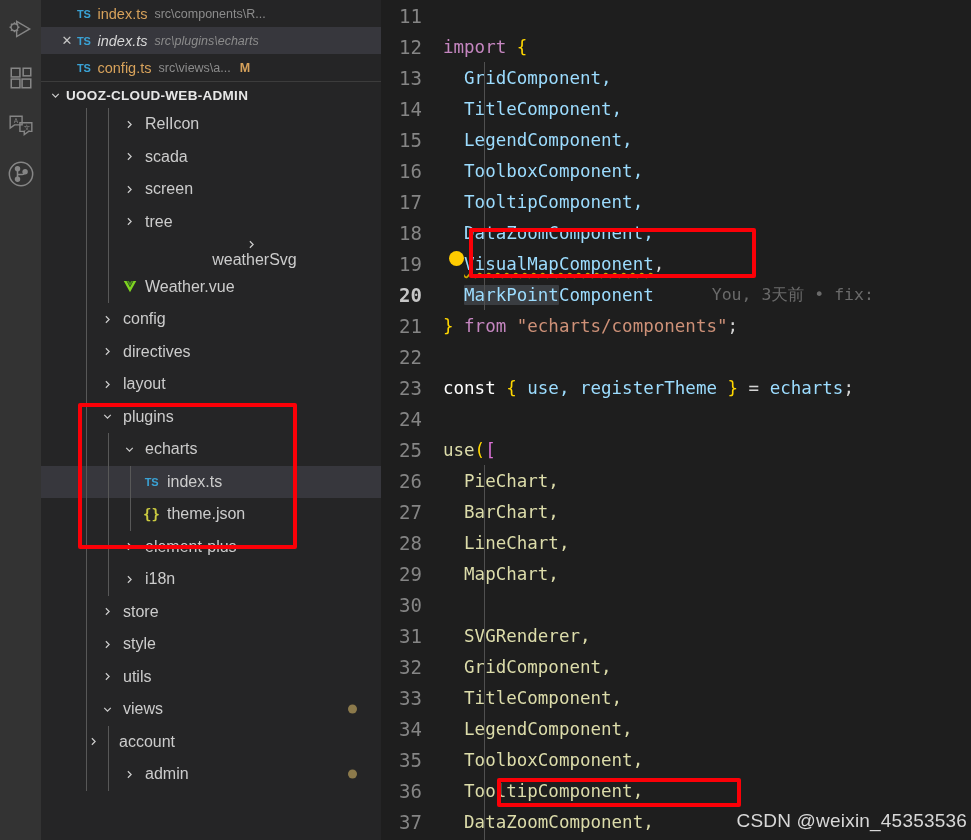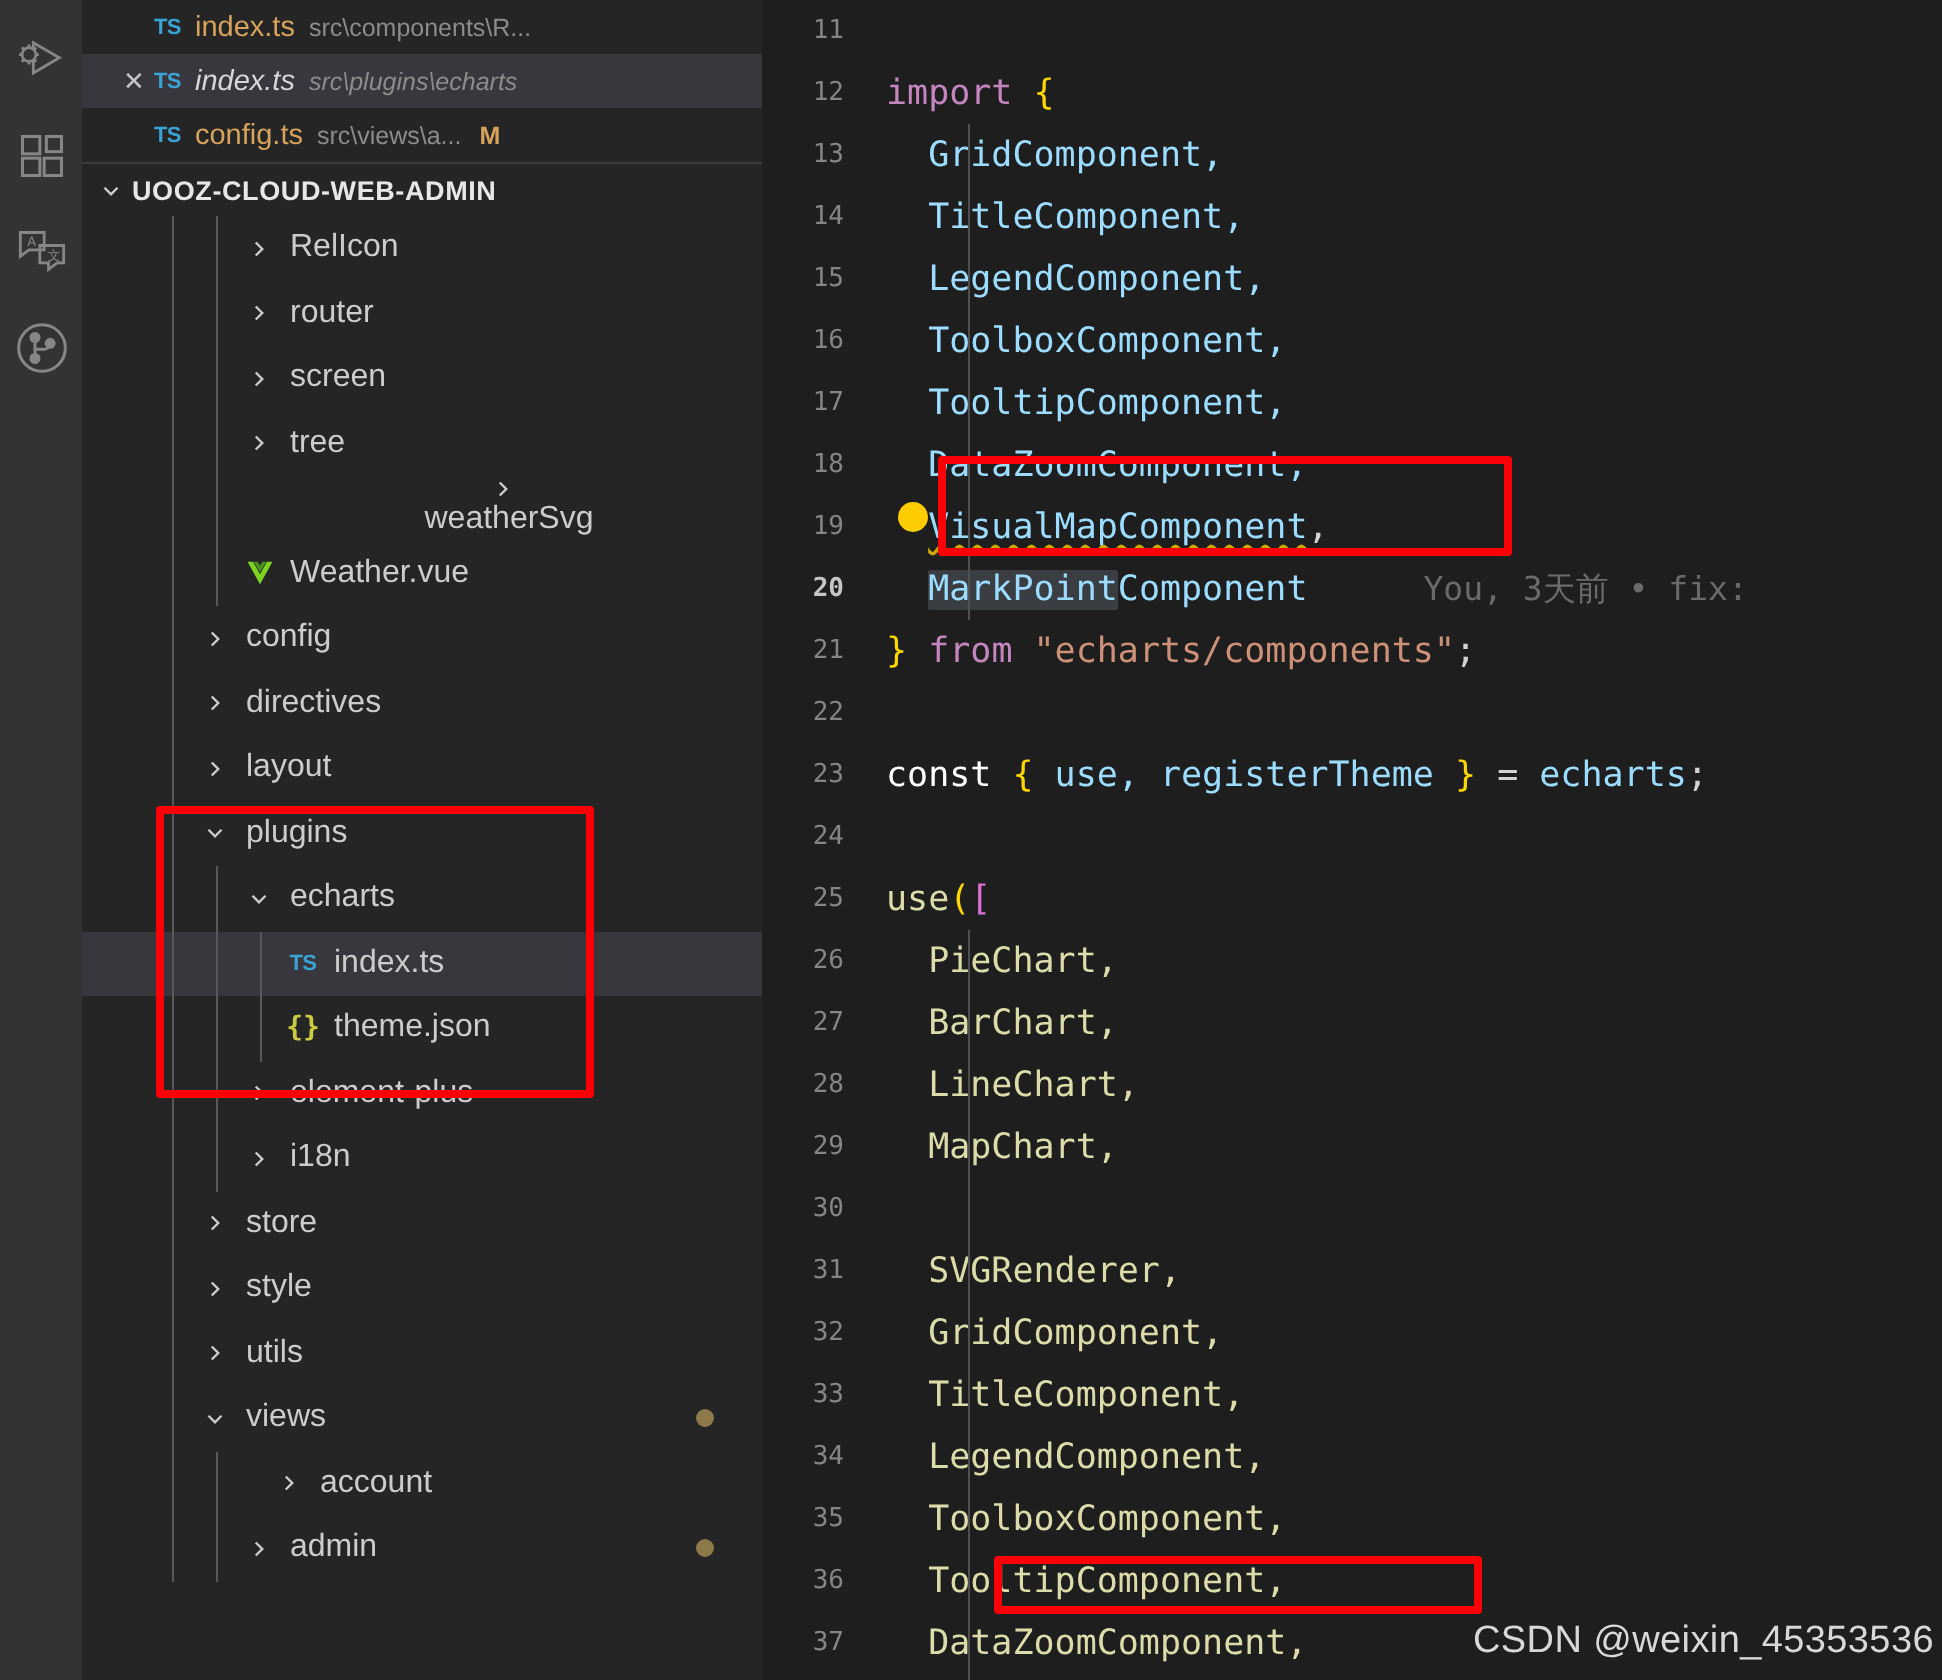--- a/index.html
+++ b/index.html
@@ -131,7 +131,7 @@
   .lineno {
     width: 62px; flex: none;
     text-align: right; padding-right: 21px;
-    color: #858585; font-size: 13px;
+    color: #858585; font-size: 19px;
     font-family: "DejaVu Sans Mono", monospace;
   }
   .code-line.current .lineno { color: #c6c6c6; font-weight: bold; }

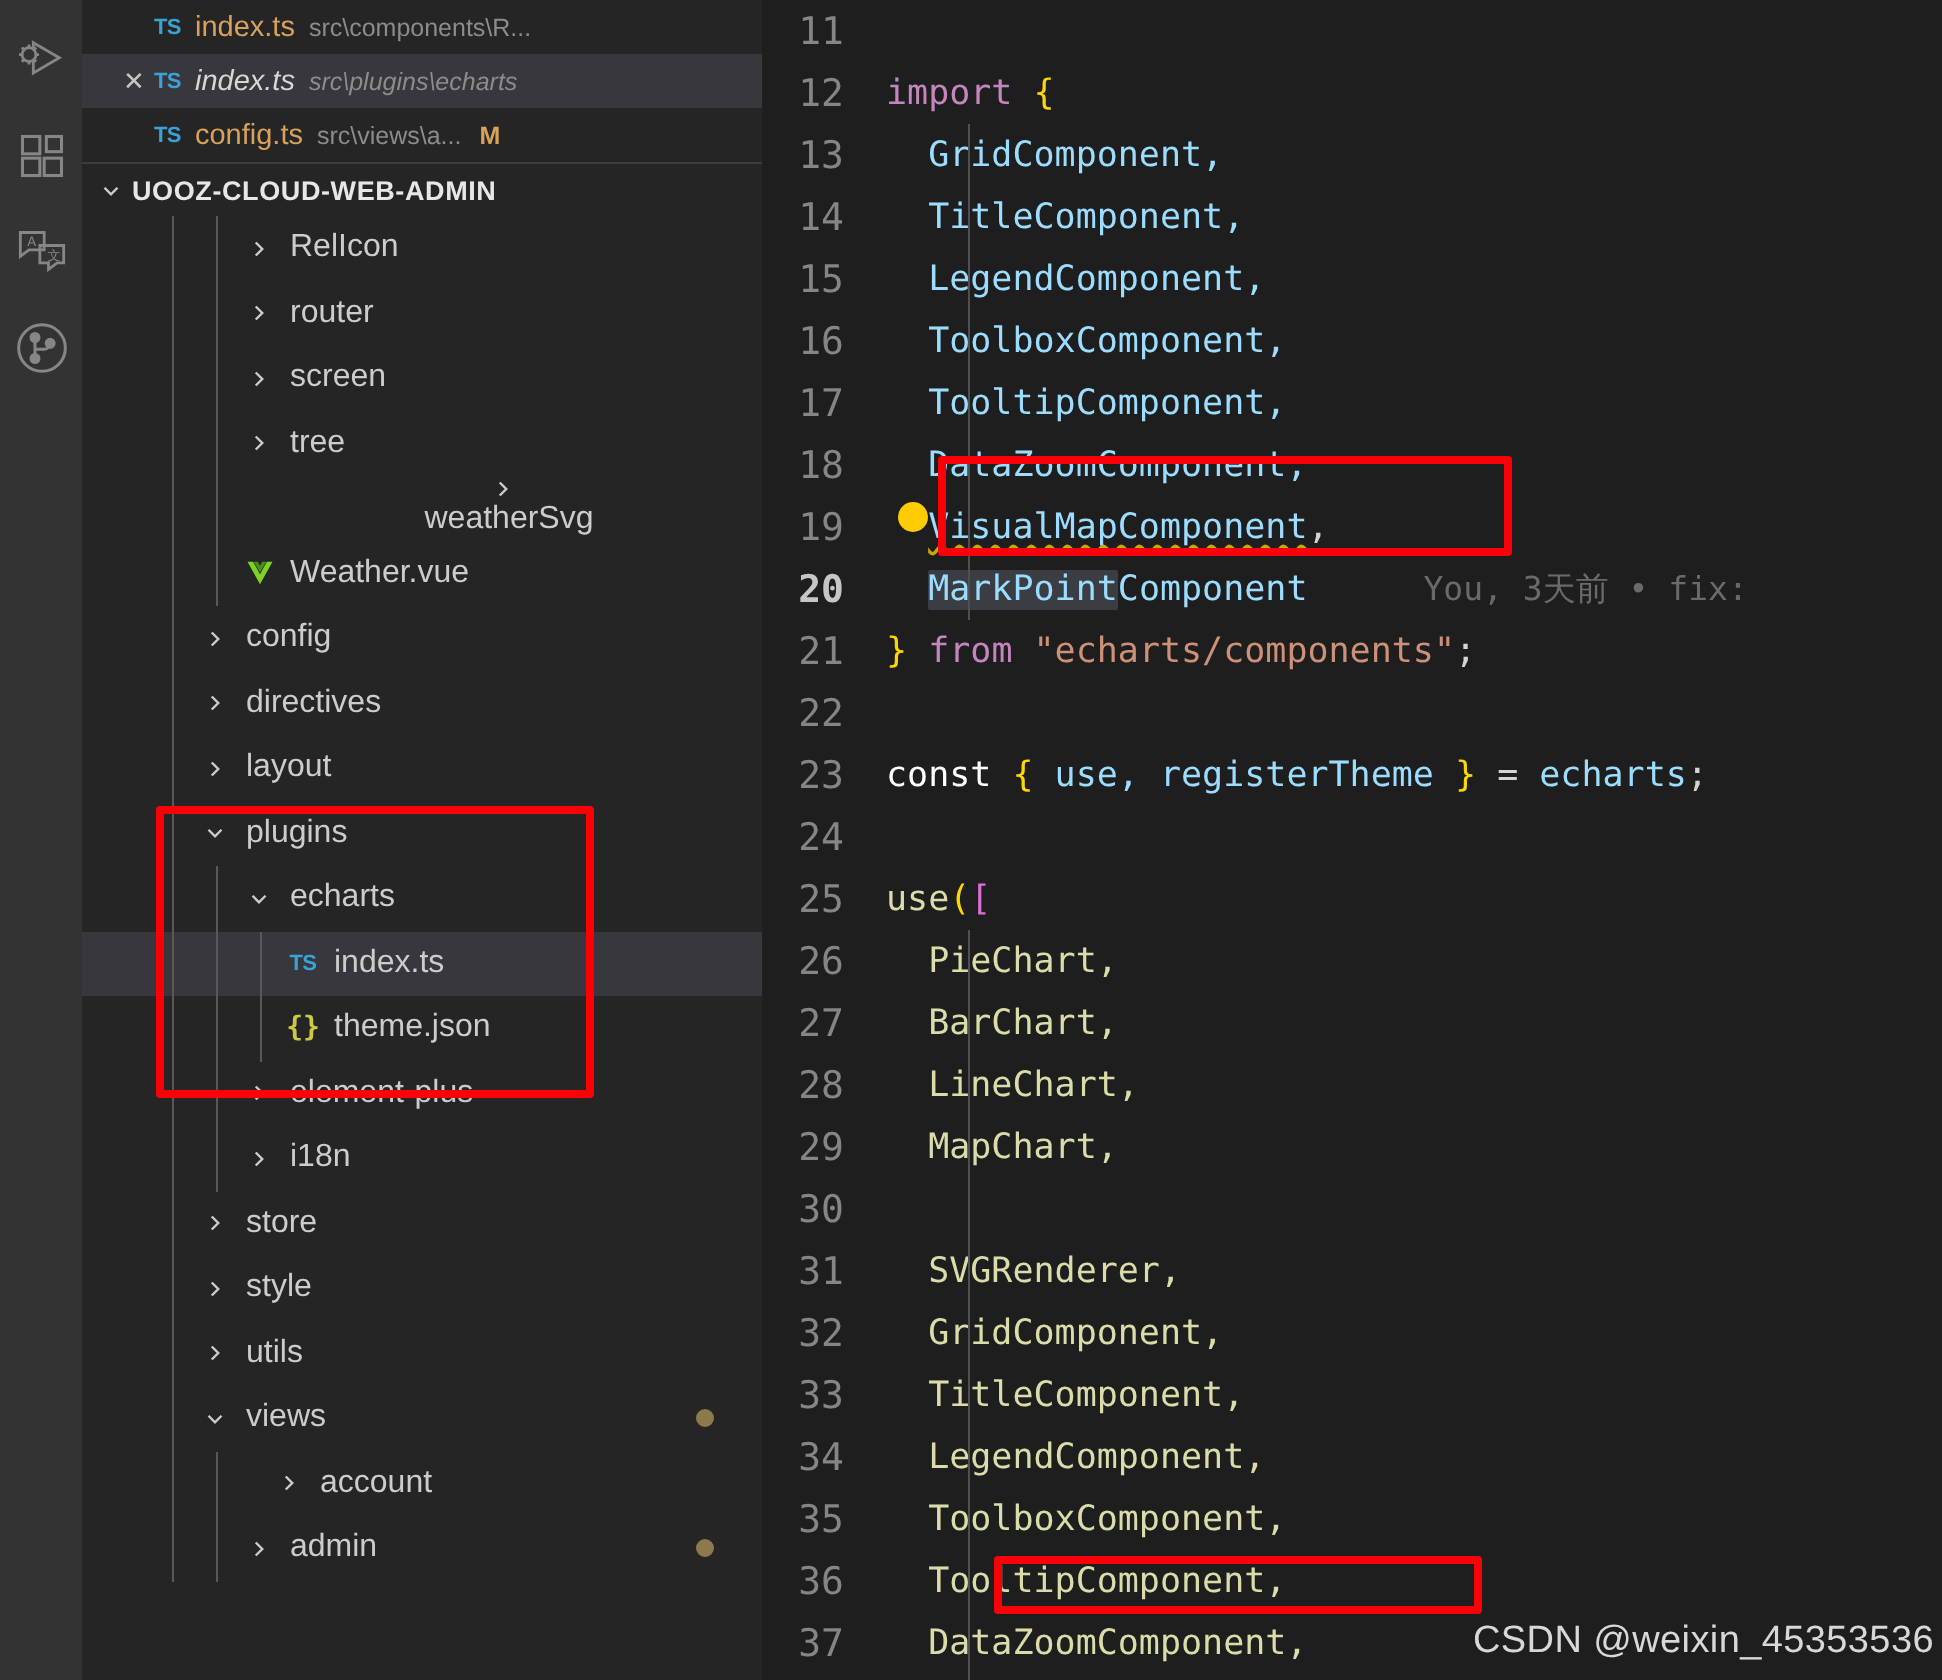--- a/index.html
+++ b/index.html
@@ -290,7 +290,7 @@
               <path d="M6 4 l4 4 l-4 4"></path>
             </svg>
           </span>
-          <span class="label" style="margin-left: 7px;">router</span>
+          <span class="label" style="margin-left: 7px;">scada</span>
         </div>
         <div class="tree-row" style="padding-left: 80px;">
           <span class="iguide" style="left: 45px;"></span>

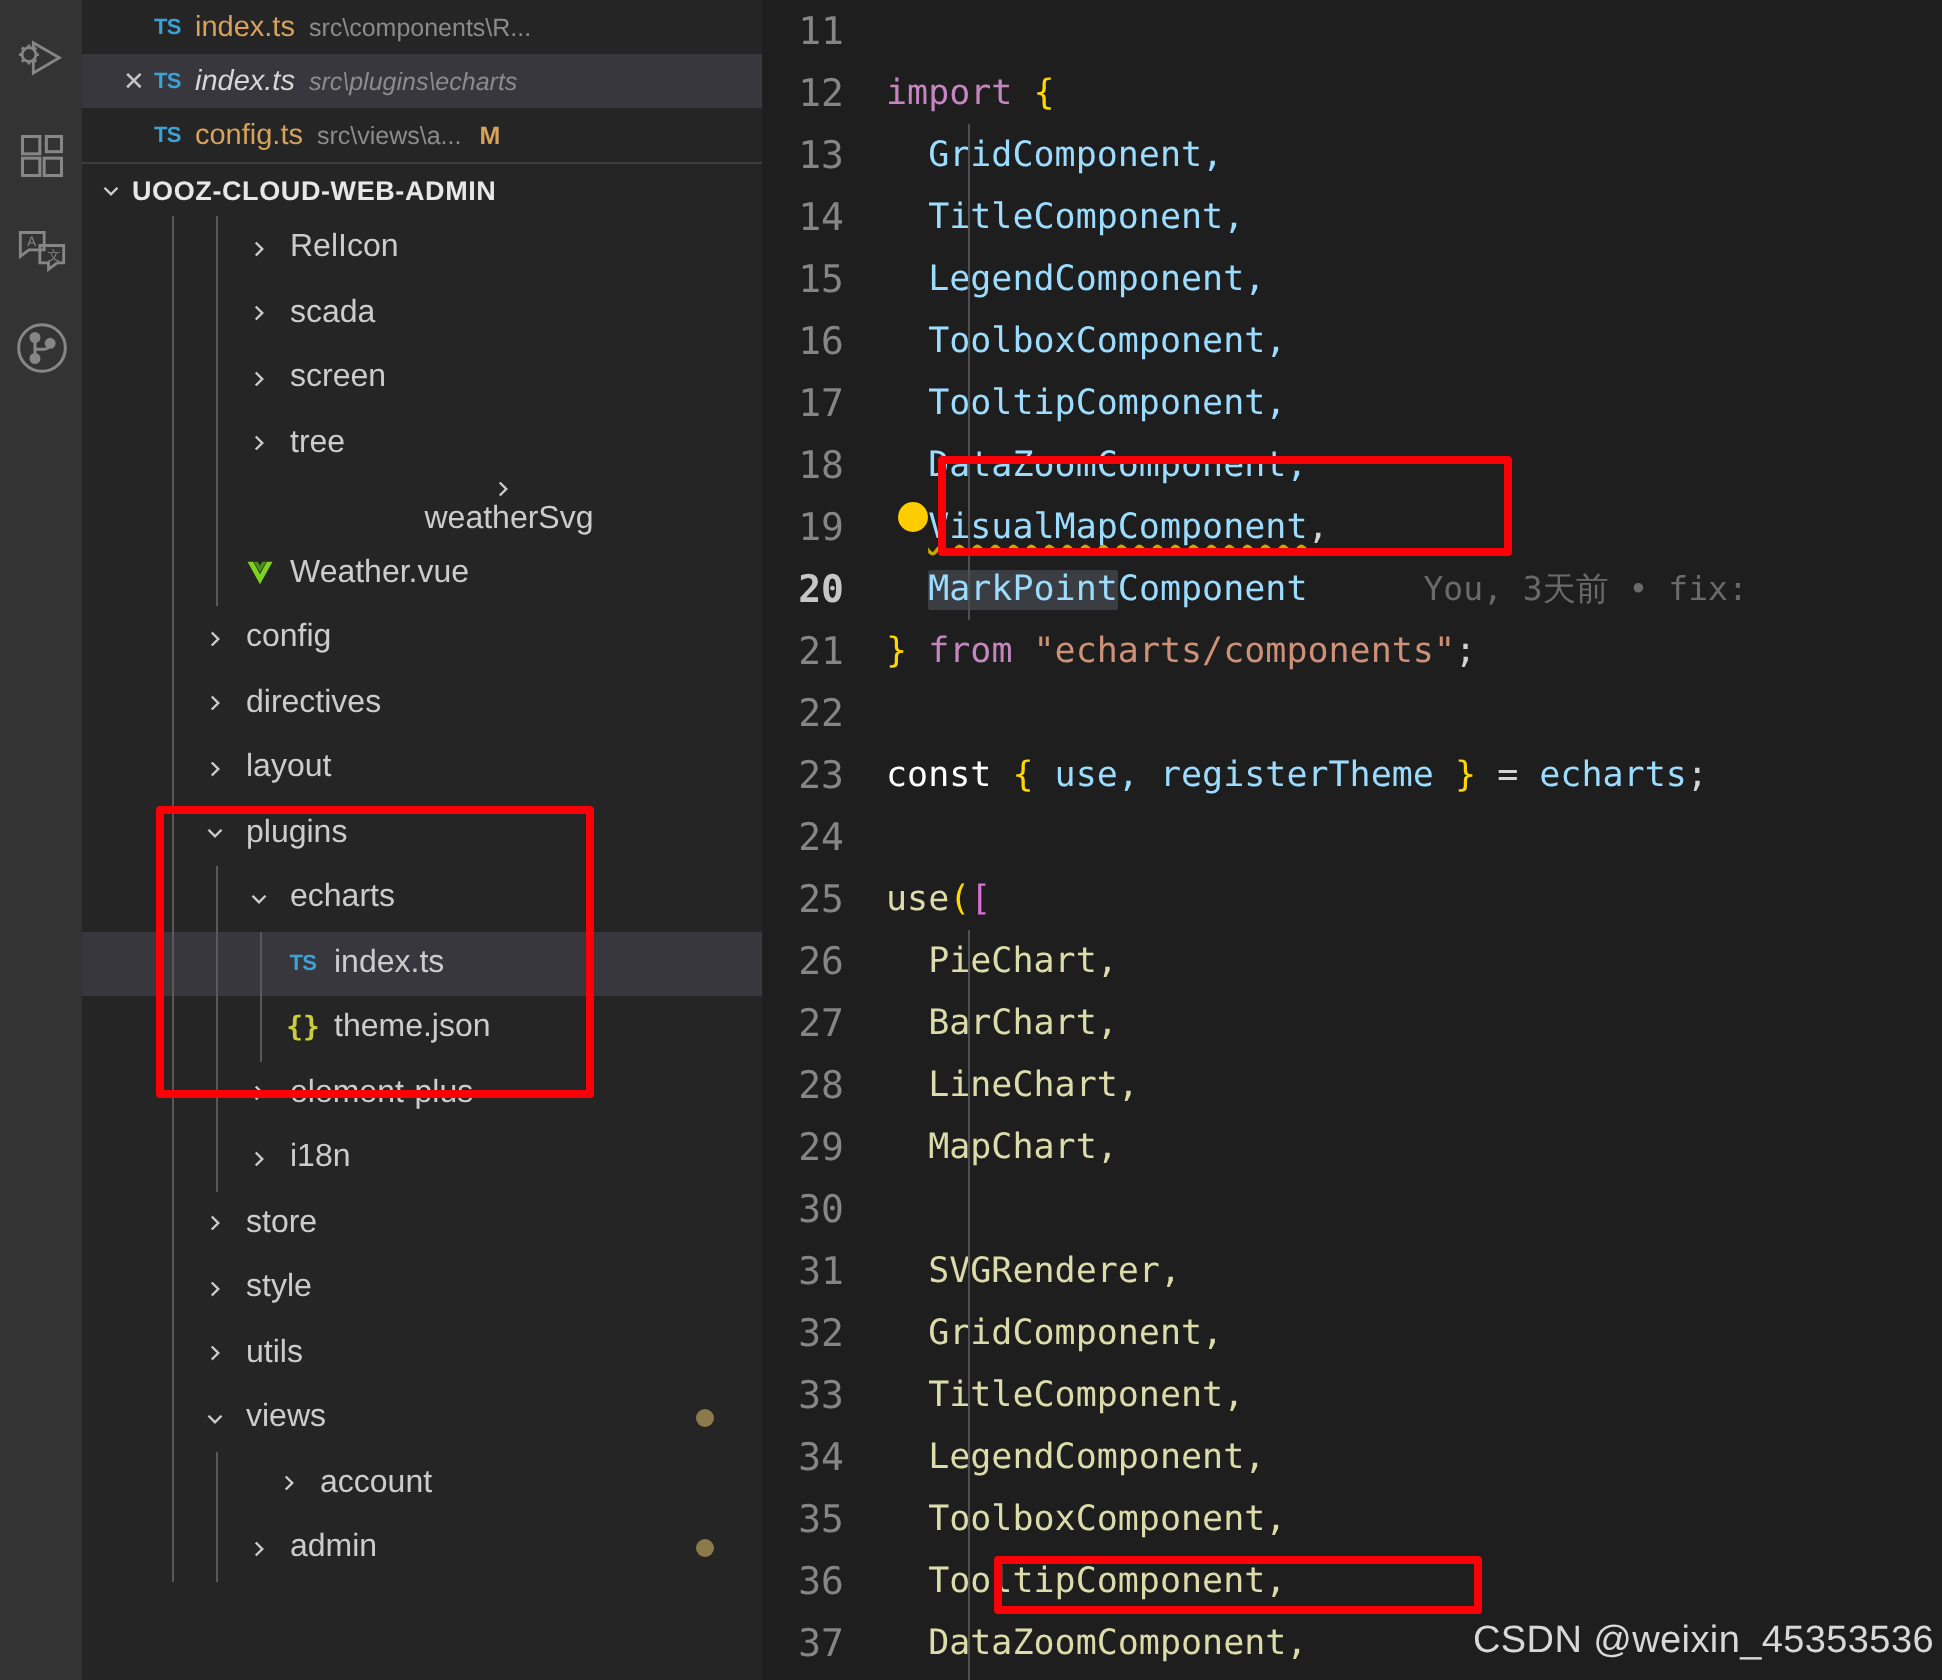--- a/index.html
+++ b/index.html
@@ -454,7 +454,7 @@
           <span class="label" style="margin-left: 7px;">views</span>
           <span class="dot"></span>
         </div>
-        <div class="tree-row" style="padding-left: 95px;">
+        <div class="tree-row" style="padding-left: 44px; gap: 10px;">
           <span class="iguide" style="left: 45px;"></span>
           <span class="iguide" style="left: 67px;"></span>
           <span class="twisty">

